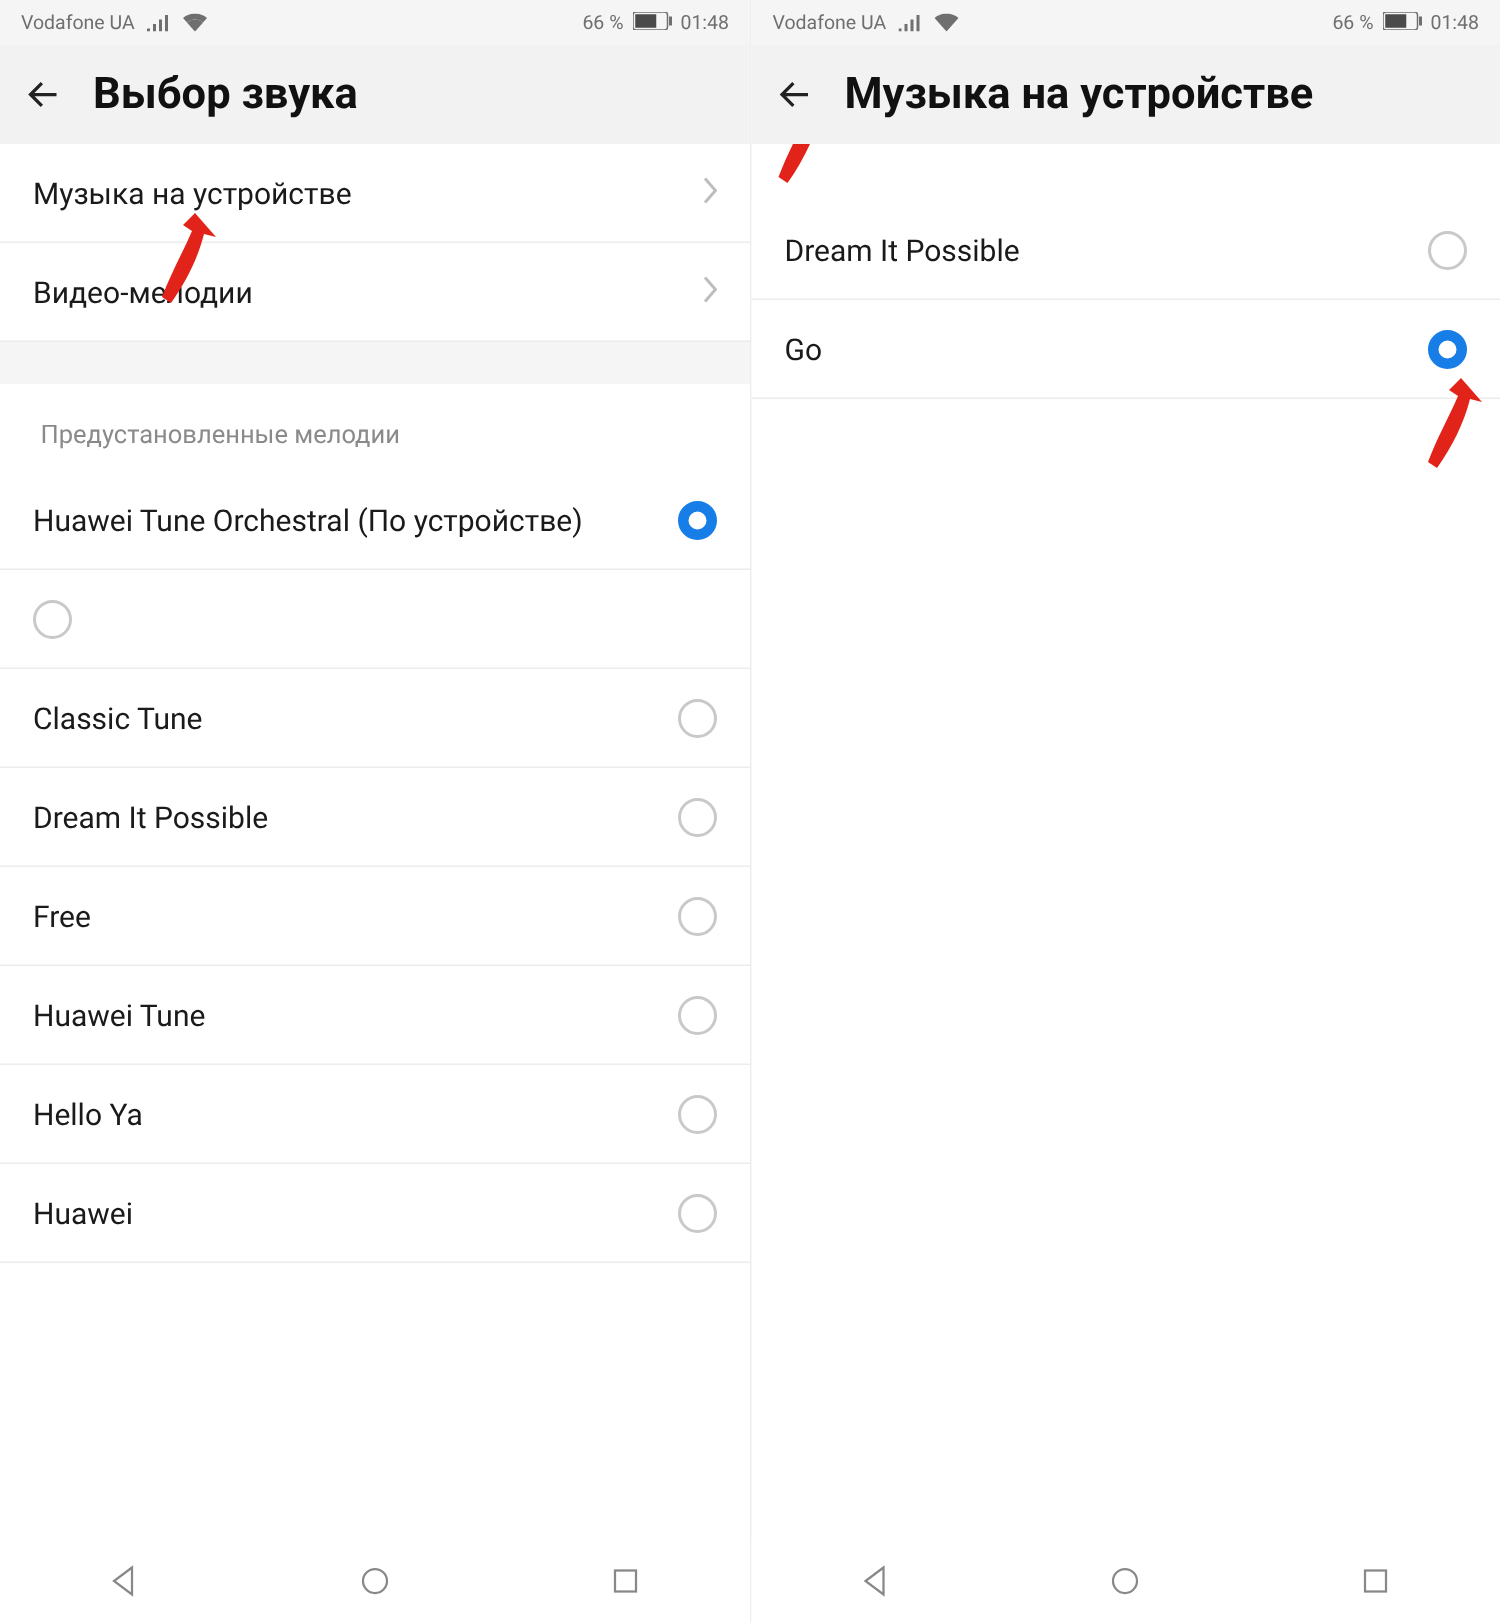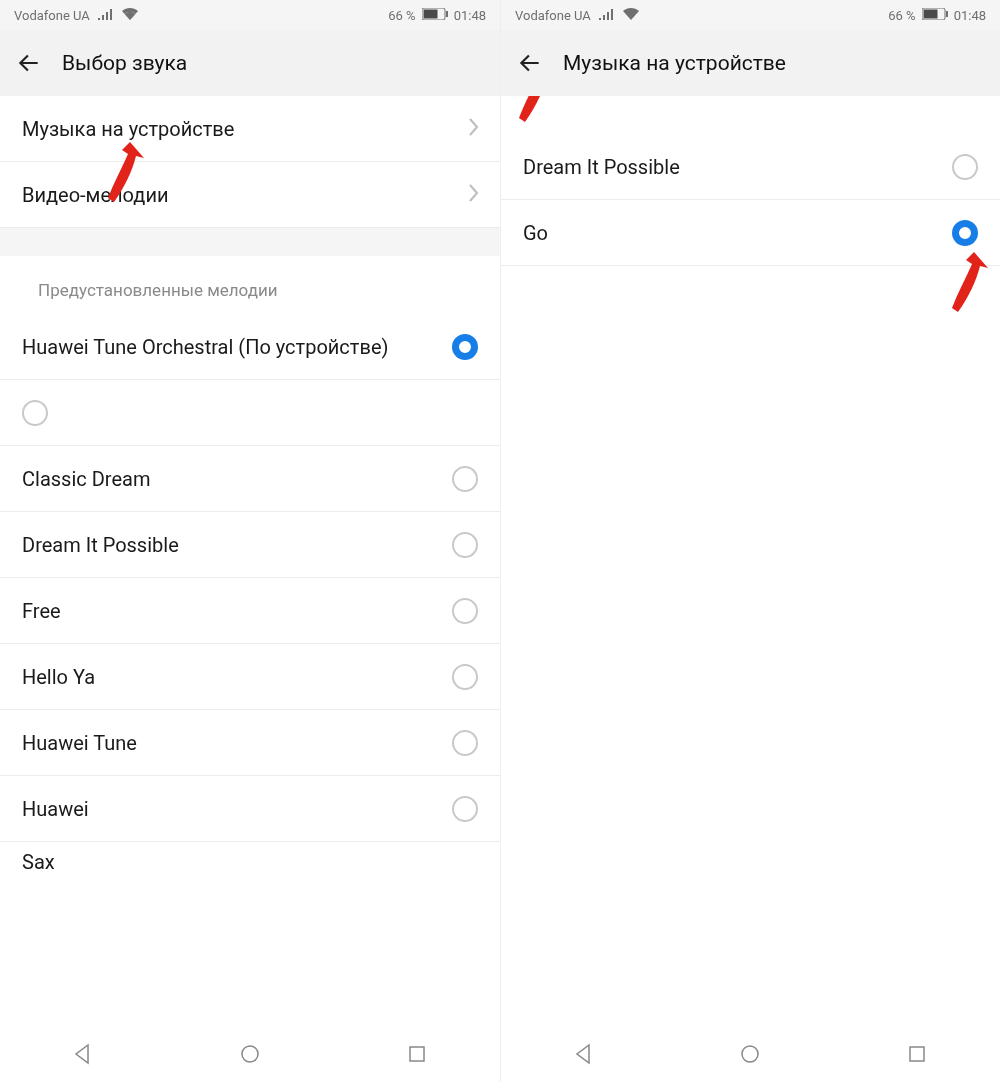--- a/index.html
+++ b/index.html
@@ -30,7 +30,7 @@
     color: #6f6f6f;
     background: #f5f5f5;
   }
-  .statusbar .left { display: flex; gap: 8px; }
+  .statusbar .left { display: flex; align-items: center; gap: 8px; }
   .statusbar .spacer { flex: 1; }
   .statusbar .right { display: flex; align-items: flex-start; gap: 6px; }
   .signal-icon, .wifi-icon, .battery-icon { display: inline-flex; }

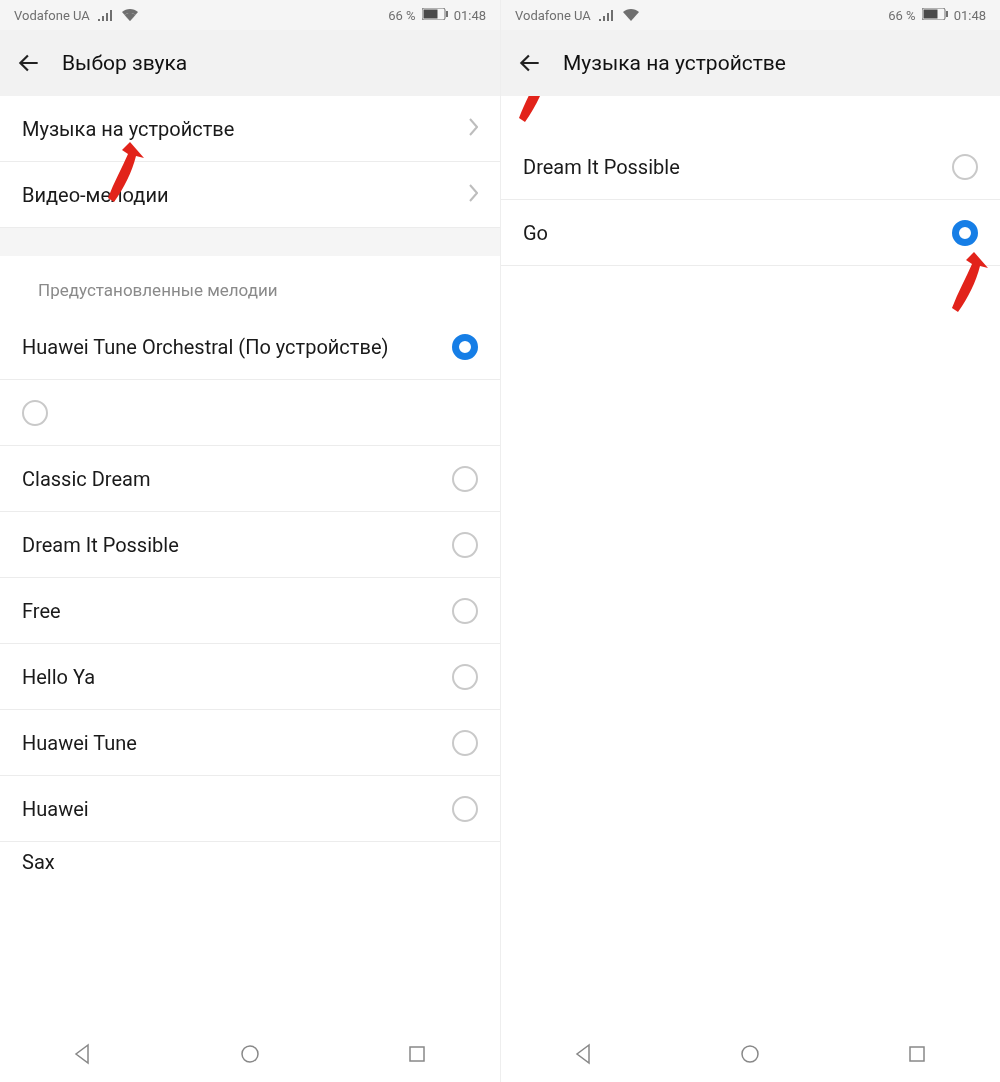--- a/index.html
+++ b/index.html
@@ -48,7 +48,7 @@
   }
   .back-btn { width: 30px; height: 30px; display:flex; align-items:center; justify-content:center; cursor:pointer; }
   .back-btn svg { width: 26px; height: 26px; }
-  .titlebar h1 { font-size: 21px; font-weight: 400; color: #111; }
+  .titlebar h1 { font-size: 29px; font-weight: 700; color: #111; }
 
   
   .row {

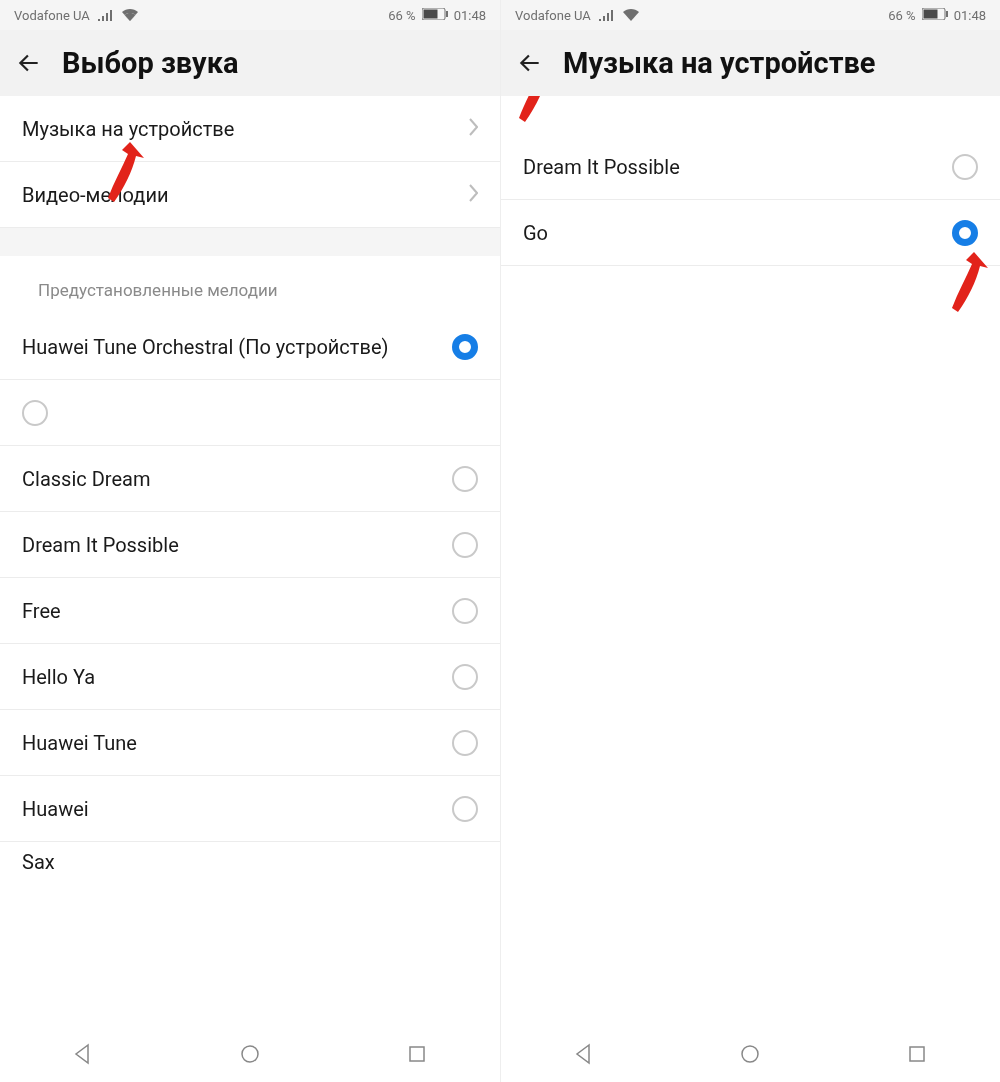--- a/index.html
+++ b/index.html
@@ -76,7 +76,7 @@
   }
   .gap { height: 14px; background: #f5f5f5; }
   .section-header {
-    padding: 24px 22px 14px 38px;
+    padding: 24px 22px 14px 27px;
     font-size: 17px;
     color: #8a8a8a;
     background: #fff;

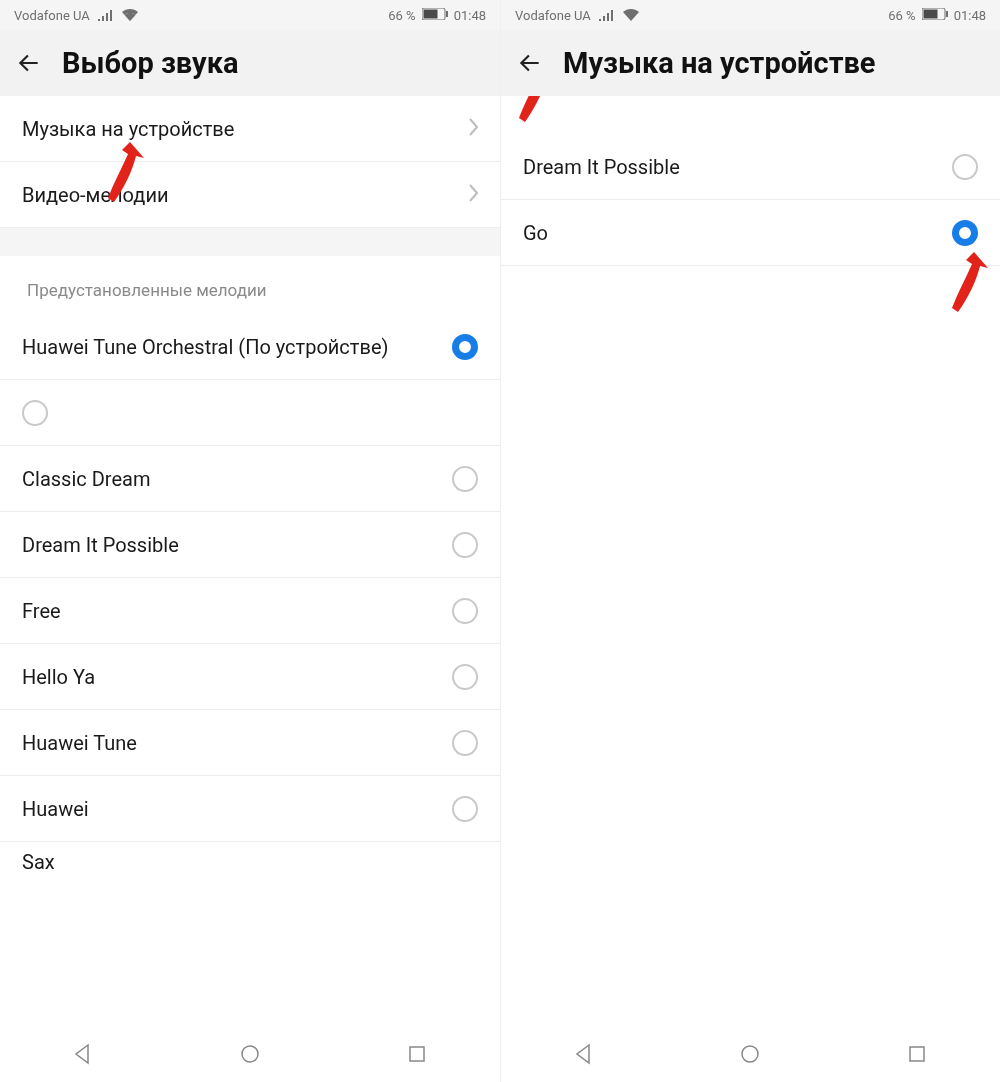--- a/index.html
+++ b/index.html
@@ -183,7 +183,7 @@
           <span class="radio"></span>
         </div>
         <div class="row">
-          <span class="label">Classic Dream</span>
+          <span class="label">Classic Tune</span>
           <span class="radio"></span>
         </div>
         <div class="row">

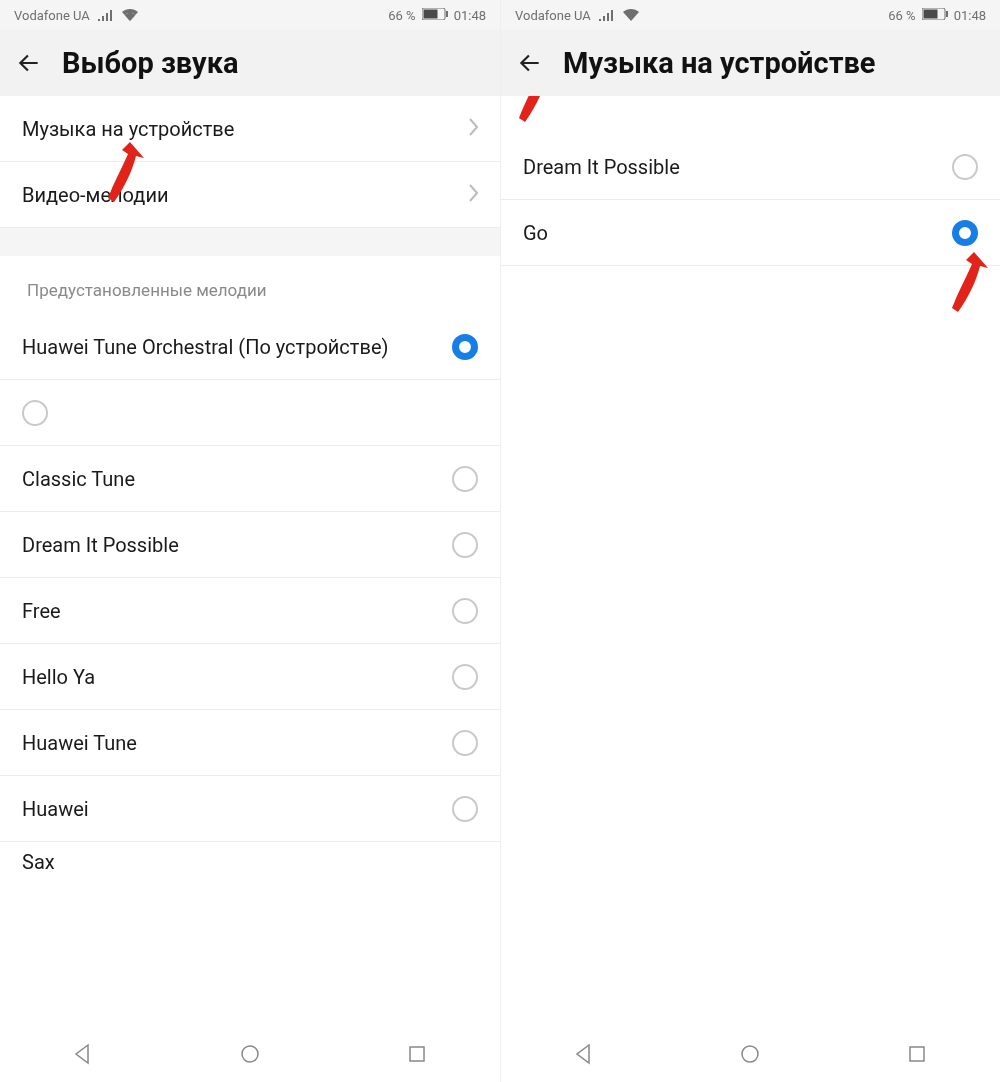--- a/index.html
+++ b/index.html
@@ -195,11 +195,11 @@
           <span class="radio"></span>
         </div>
         <div class="row">
+          <span class="label">Huawei Tune</span>
+          <span class="radio"></span>
+        </div>
+        <div class="row">
           <span class="label">Hello Ya</span>
-          <span class="radio"></span>
-        </div>
-        <div class="row">
-          <span class="label">Huawei Tune</span>
           <span class="radio"></span>
         </div>
         <div class="row">

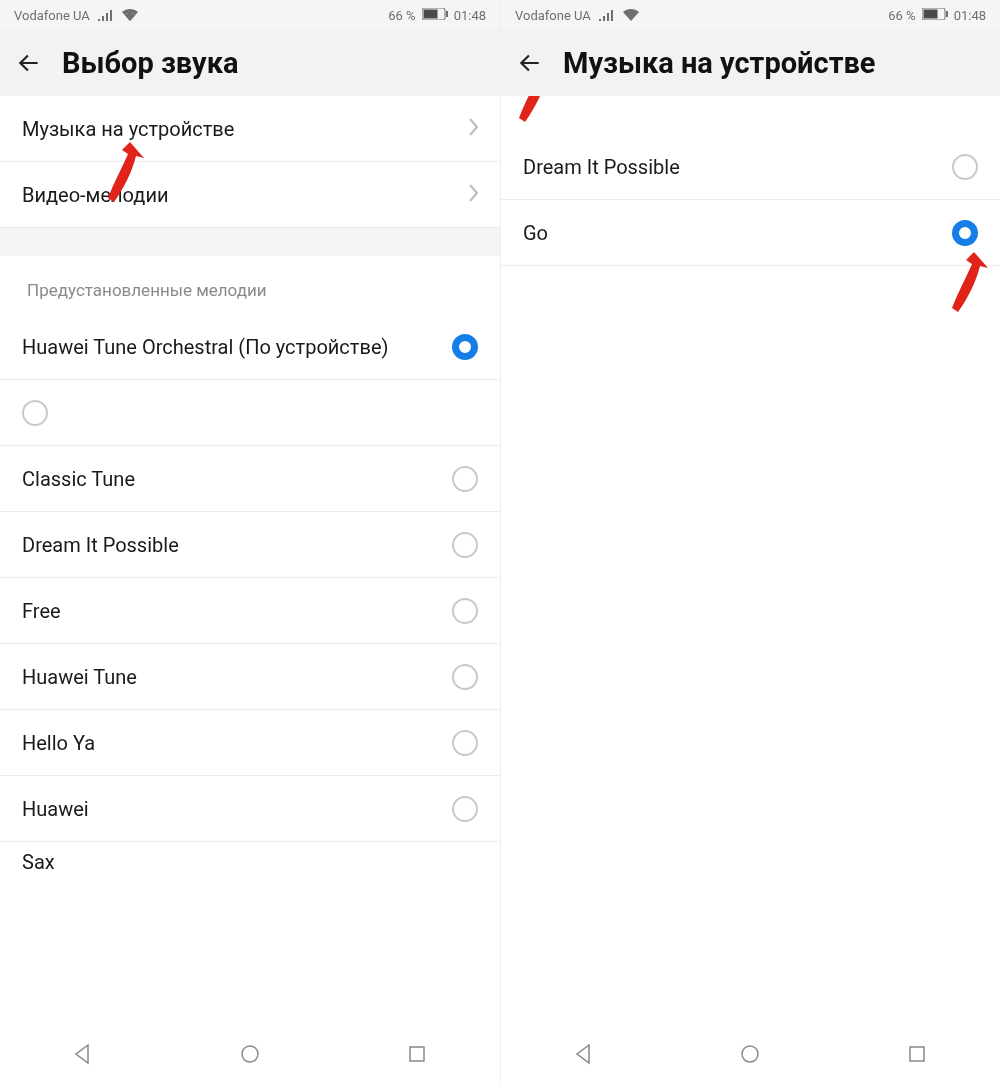--- a/index.html
+++ b/index.html
@@ -206,9 +206,6 @@
           <span class="label">Huawei</span>
           <span class="radio"></span>
         </div>
-        <div class="row last-row-partial">
-          <span class="label">Sax</span>
-        </div>
       </div>
 
     <div class="arrow" style="left:100px; top:46px;">

